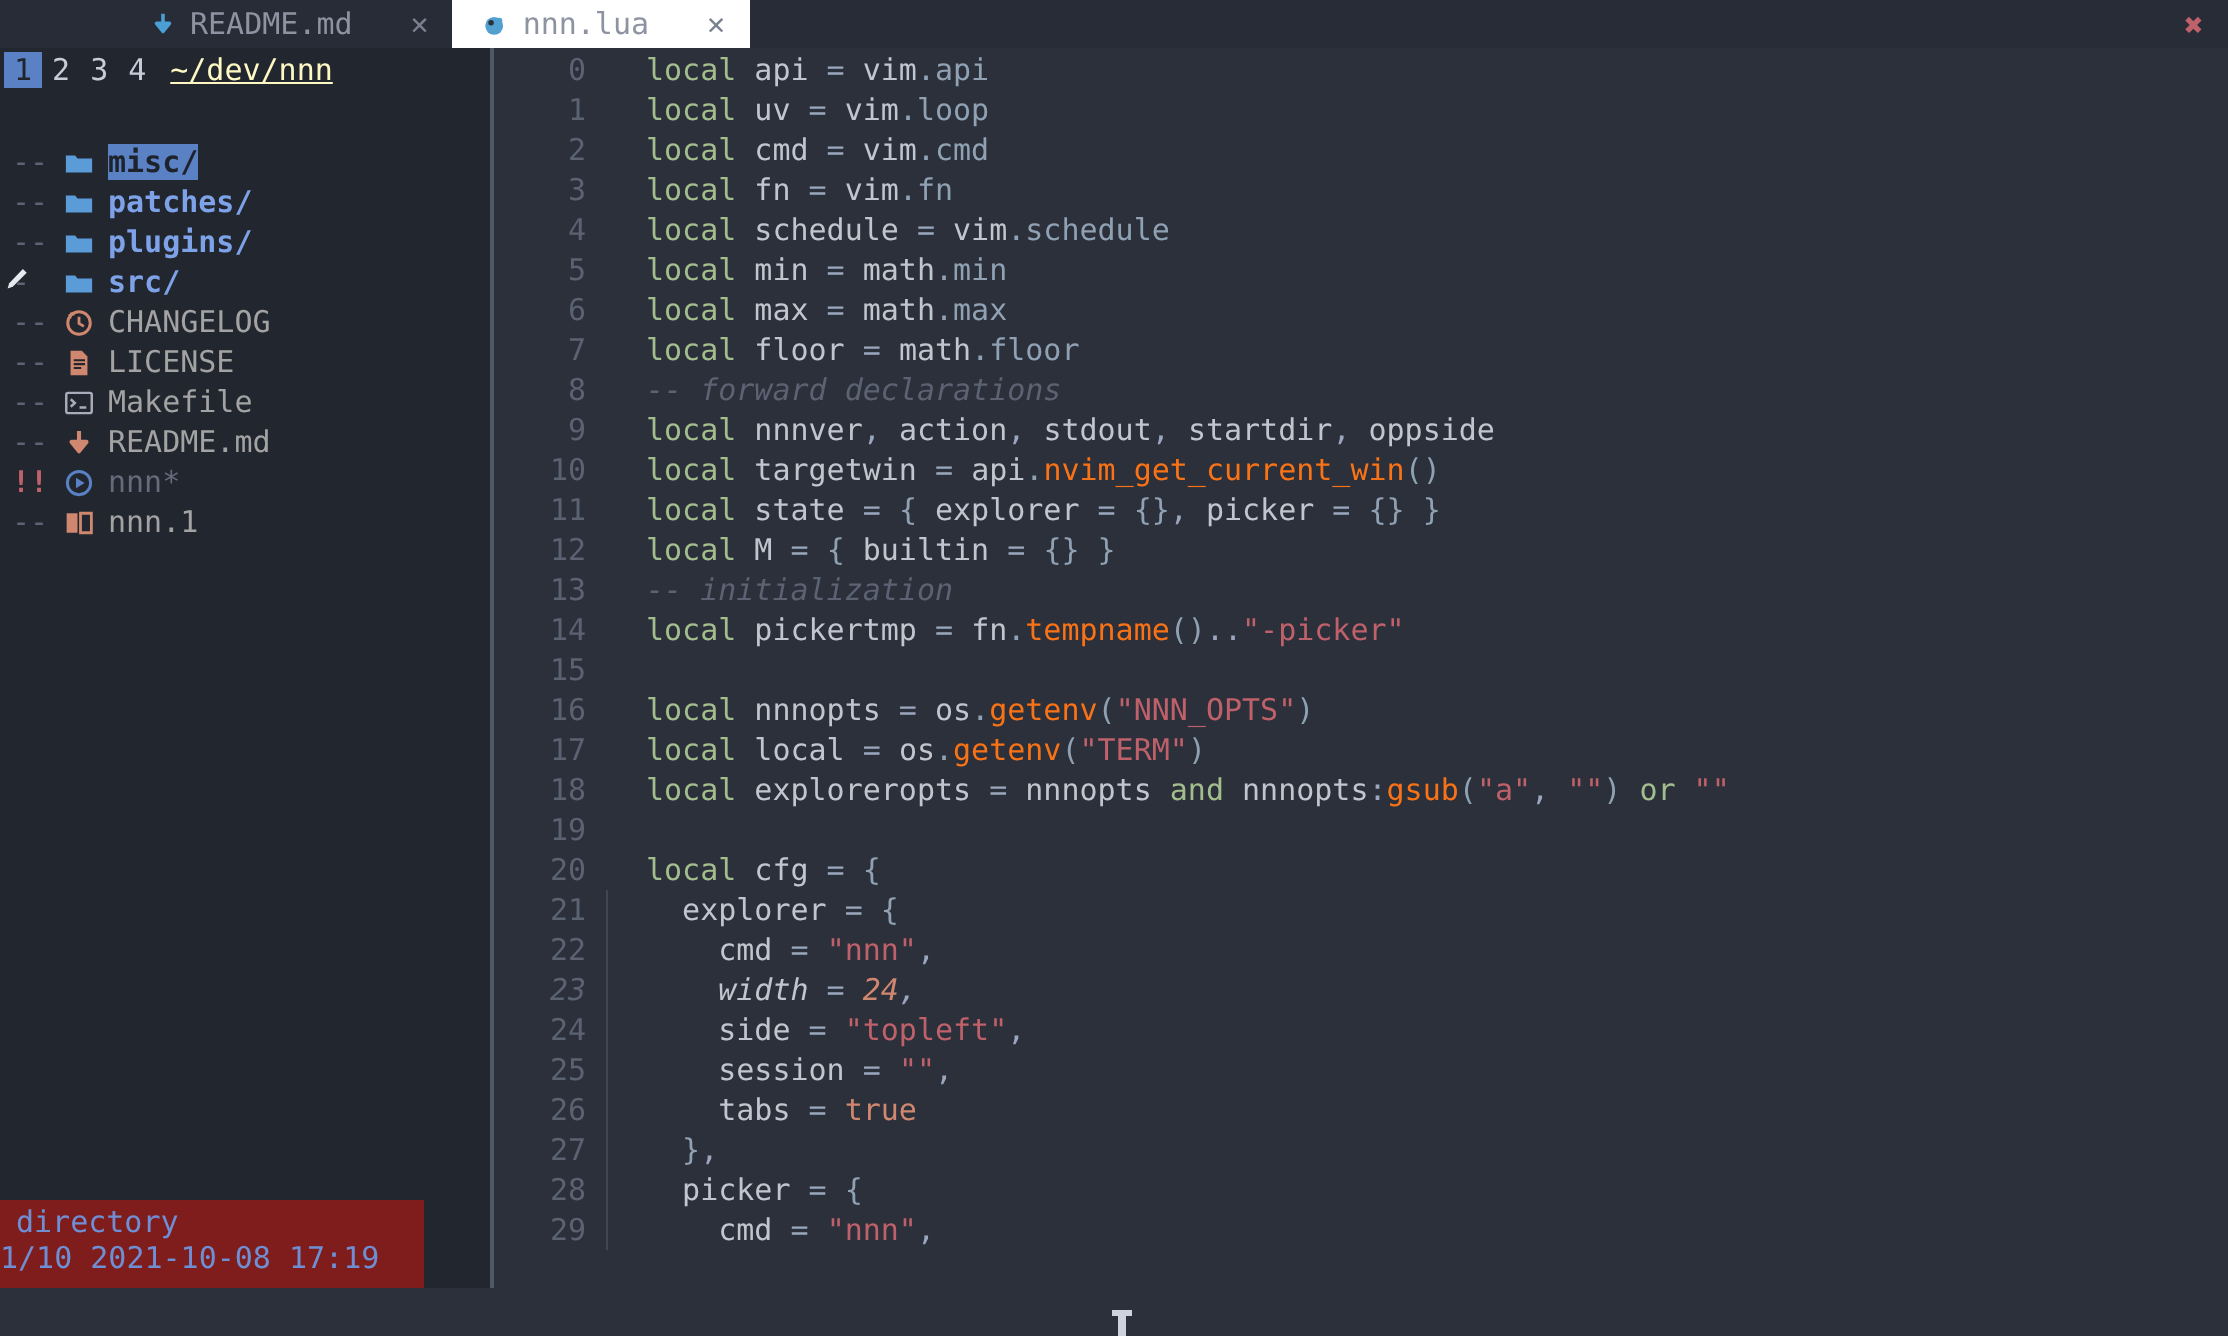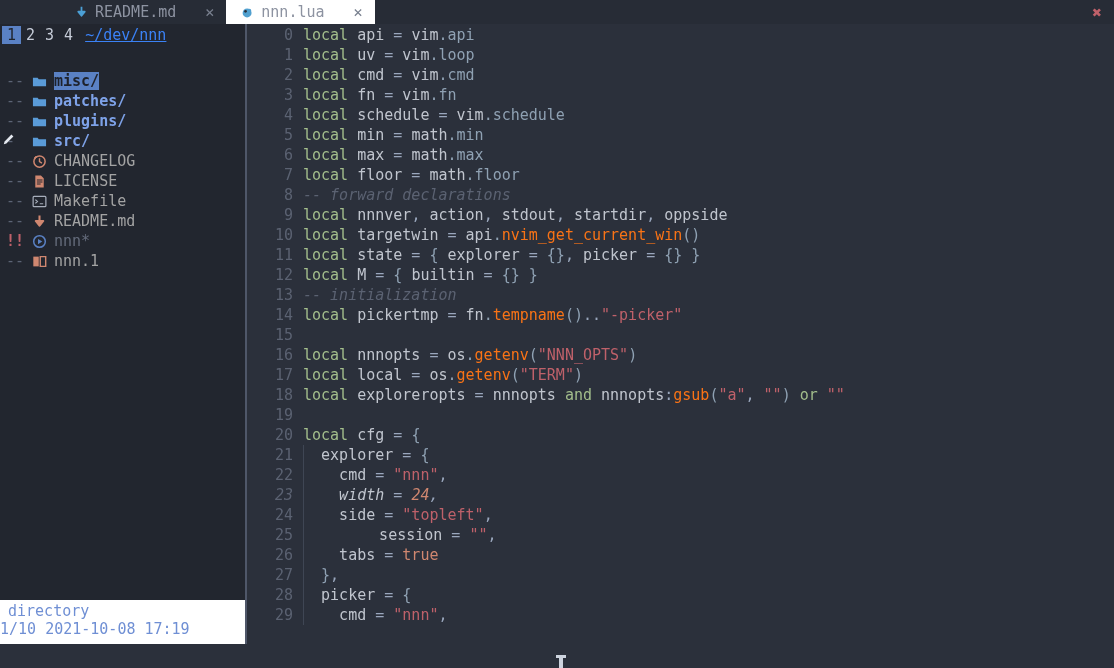--- a/index.html
+++ b/index.html
@@ -48,7 +48,7 @@
   .tabnum{padding:0 5px;color:#c6ccd8;}
   .tabnum.sel{background:#5a81c4;color:#20242d;}
   .cwdpath{
-    color:#3b82f6;text-decoration:underline;margin-left:7px;
+    color:#fef9c3;text-decoration:underline;margin-left:7px;
   }
   .tree{margin-top:25px;}
   .trow{

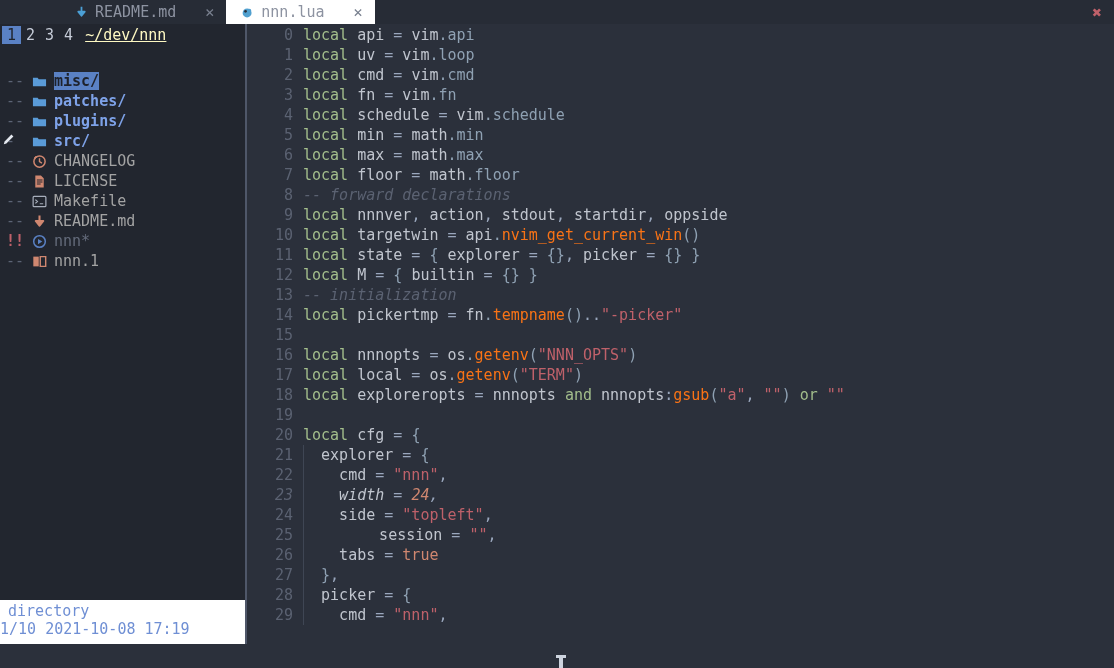--- a/index.html
+++ b/index.html
@@ -77,7 +77,7 @@
     width:46px;flex:0 0 46px;text-align:right;padding-right:10px;
     color:#5b6272;
   }
-  .ctext{position:relative;}
+  .ctext{position:relative;margin-left:20px;}
   
   .k{color:#a3be8c;}      
   .id{color:#c0c5ce;}     

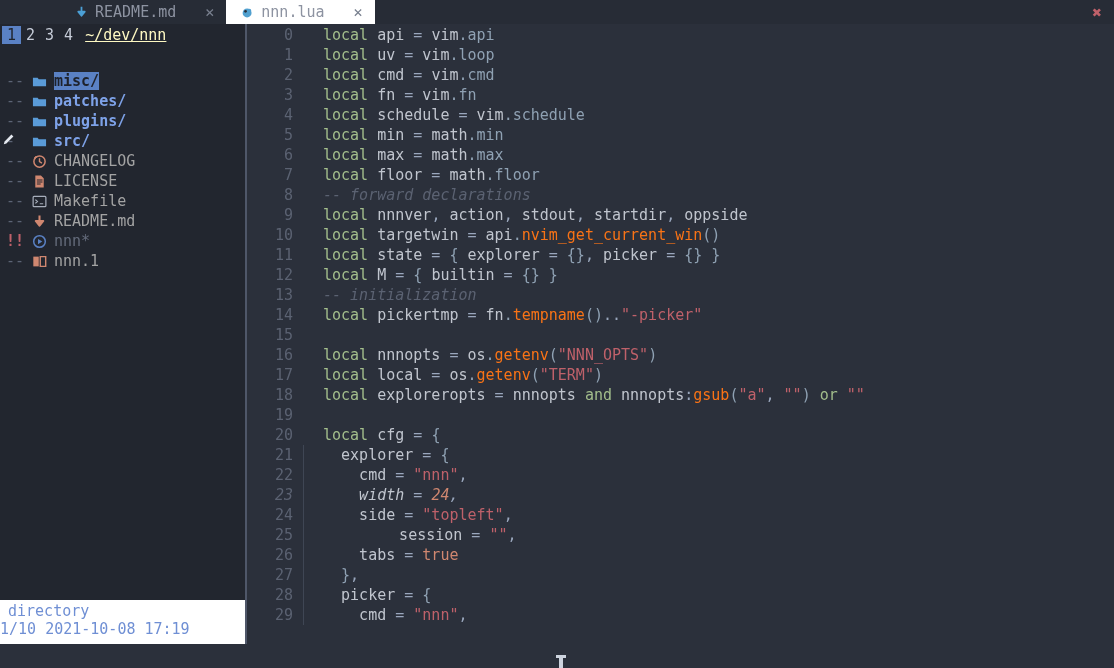--- a/index.html
+++ b/index.html
@@ -277,7 +277,7 @@
           <div class="cline" style="position: relative;"><span class="lnum">22</span><span class="ctext"><span class="id">    cmd</span><span class="pn"> = </span><span class="st">"nnn"</span><span class="pn">,</span></span><span style="position: absolute; left: 56px; top: 0px; width: 1px; height: 20px; background: rgb(63, 70, 84);"></span></div>
           <div class="cline" style="position: relative; font-style: italic;"><span class="lnum">23</span><span class="ctext"><span class="id">    width</span><span class="pn"> = </span><span class="nu">24</span><span class="pn">,</span></span><span style="position: absolute; left: 56px; top: 0px; width: 1px; height: 20px; background: rgb(63, 70, 84);"></span></div>
           <div class="cline" style="position: relative;"><span class="lnum">24</span><span class="ctext"><span class="id">    side</span><span class="pn"> = </span><span class="st">"topleft"</span><span class="pn">,</span></span><span style="position: absolute; left: 56px; top: 0px; width: 1px; height: 20px; background: rgb(63, 70, 84);"></span></div>
-          <div class="cline" style="position: relative; gap: 40px;"><span class="lnum">25</span><span class="ctext"><span class="id">    session</span><span class="pn"> = </span><span class="st">""</span><span class="pn">,</span></span><span style="position: absolute; left: 56px; top: 0px; width: 1px; height: 20px; background: rgb(63, 70, 84);"></span></div>
+          <div class="cline" style="position: relative;"><span class="lnum">25</span><span class="ctext"><span class="id">    session</span><span class="pn"> = </span><span class="st">""</span><span class="pn">,</span></span><span style="position: absolute; left: 56px; top: 0px; width: 1px; height: 20px; background: rgb(63, 70, 84);"></span></div>
           <div class="cline" style="position: relative;"><span class="lnum">26</span><span class="ctext"><span class="id">    tabs</span><span class="pn"> = </span><span class="nu">true</span></span><span style="position: absolute; left: 56px; top: 0px; width: 1px; height: 20px; background: rgb(63, 70, 84);"></span></div>
           <div class="cline" style="position: relative;"><span class="lnum">27</span><span class="ctext"><span class="br">  }</span><span class="pn">,</span></span><span style="position: absolute; left: 56px; top: 0px; width: 1px; height: 20px; background: rgb(63, 70, 84);"></span></div>
           <div class="cline" style="position: relative;"><span class="lnum">28</span><span class="ctext"><span class="id">  picker</span><span class="pn"> = </span><span class="br">{</span></span><span style="position: absolute; left: 56px; top: 0px; width: 1px; height: 20px; background: rgb(63, 70, 84);"></span></div>

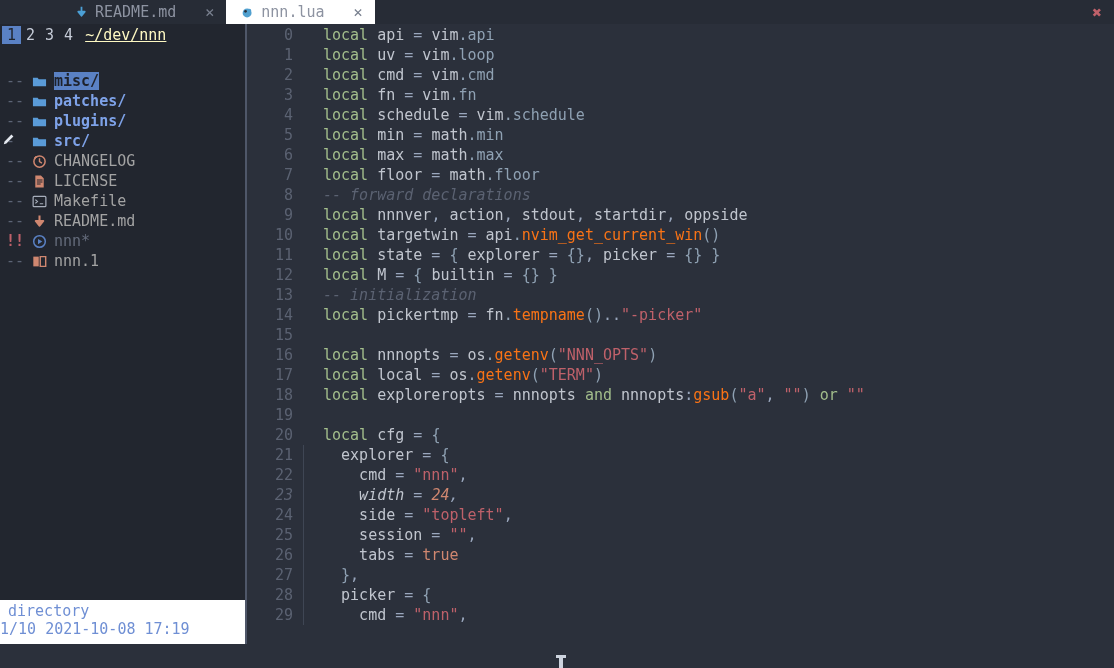--- a/index.html
+++ b/index.html
@@ -64,8 +64,8 @@
   .fname.exe{color:#646b7b;}
 
   .sidestatus{
-    position:absolute;left:0;bottom:0;width:245px;height:44px;
-    background:#ffffff;
+    position:absolute;left:0;bottom:0;width:212px;height:44px;
+    background:#7f1d1d;
   }
   .sidestatus .l1{padding:2px 0 0 8px;color:#6f8fd4;font-size:15px;}
   .sidestatus .l2{padding:0 0 0 0;color:#6f8fd4;font-size:15px;}

